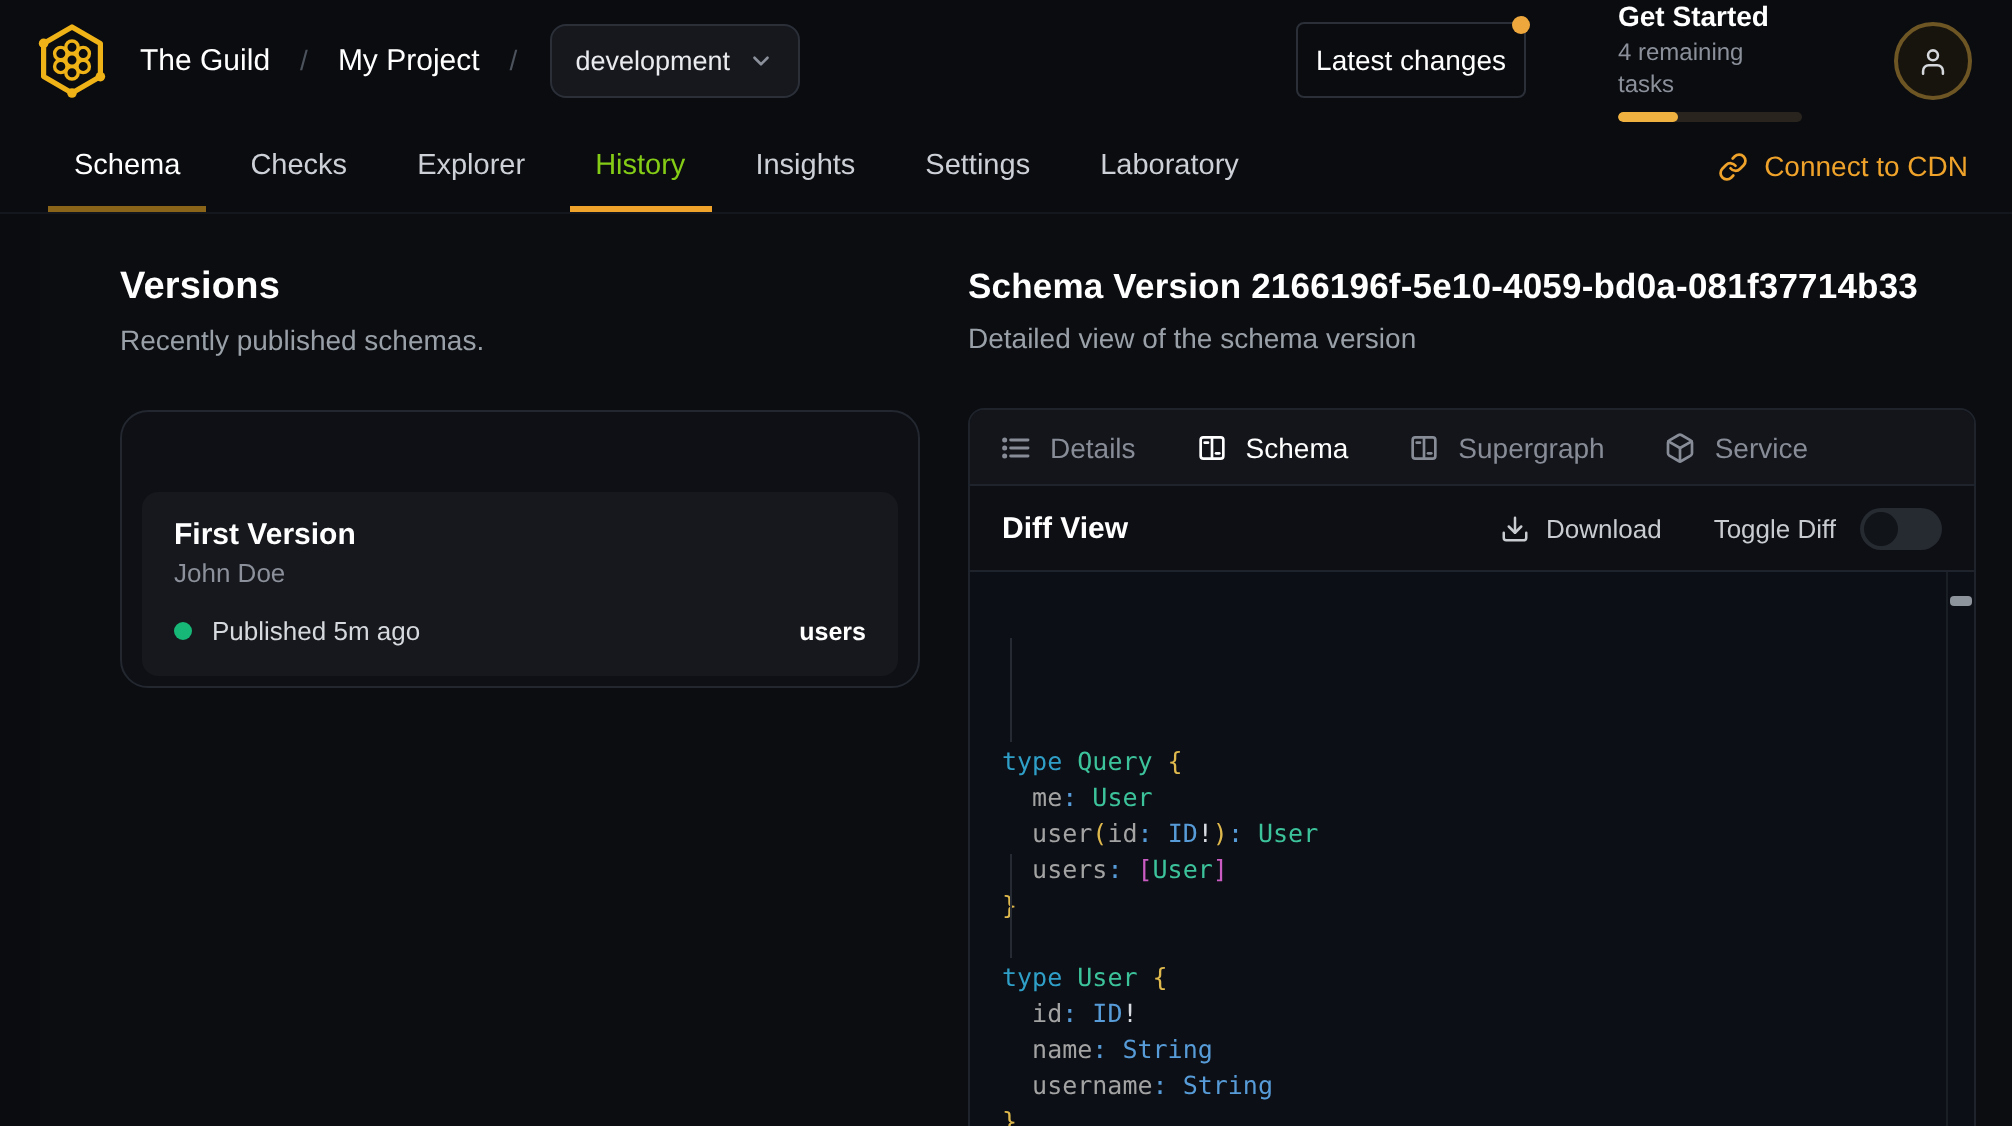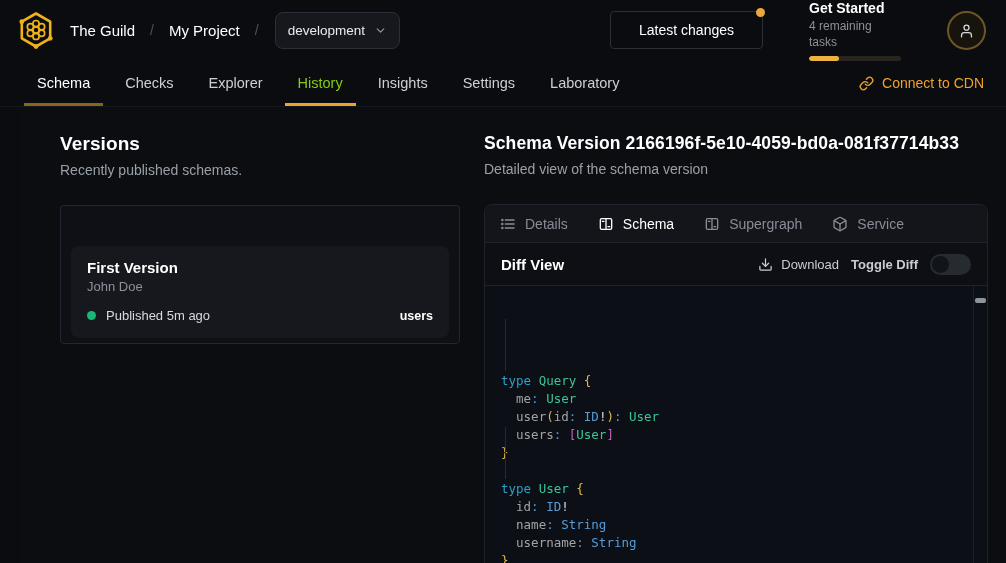--- a/index.html
+++ b/index.html
@@ -29,7 +29,7 @@
   .env-btn .chev { color:#8b909a; }
   .header-right { margin-left:auto; display:flex; align-items:center; gap:46px; }
   .latest-btn {
-    position:relative; height:38px; padding:0 28px;
+    position:relative; height:38px; padding:0 9px;
     background:transparent; border:1px solid #2b2f38; border-radius:4px;
     color:#fff; font-size:14px; cursor:pointer; font-family:inherit;
   }

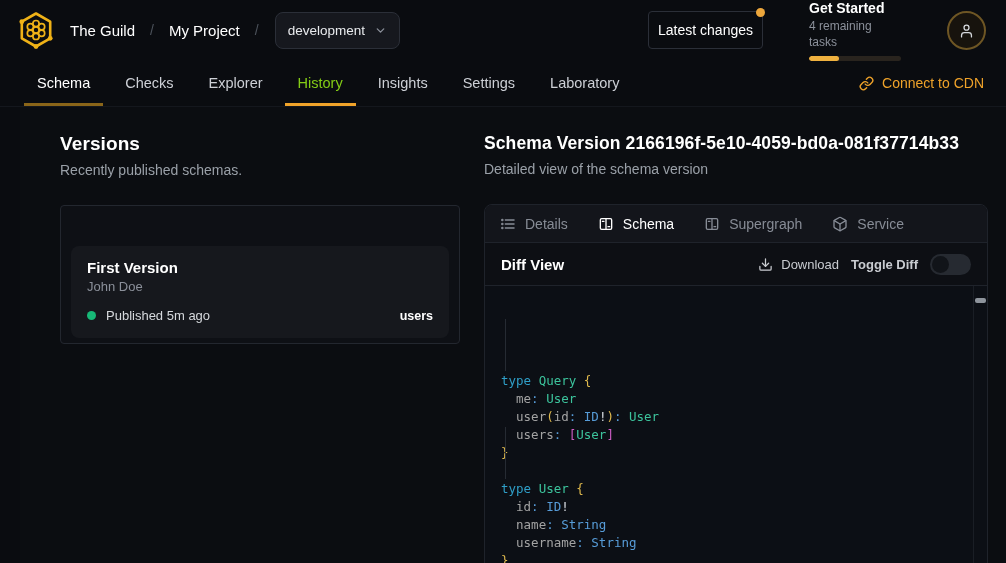--- a/index.html
+++ b/index.html
@@ -74,7 +74,7 @@
 
   .versions-box {
     margin-top:27px; border:1px solid #23272f; background:#0e1015;
-    border-radius:4px; padding:40px 10px 10px 10px; height:139px;
+    border-radius:14px; padding:40px 10px 10px 10px; height:139px;
   }
   .version-card {
     background:#16181d; border-radius:8px; padding:13px 16px 15px; cursor:pointer;

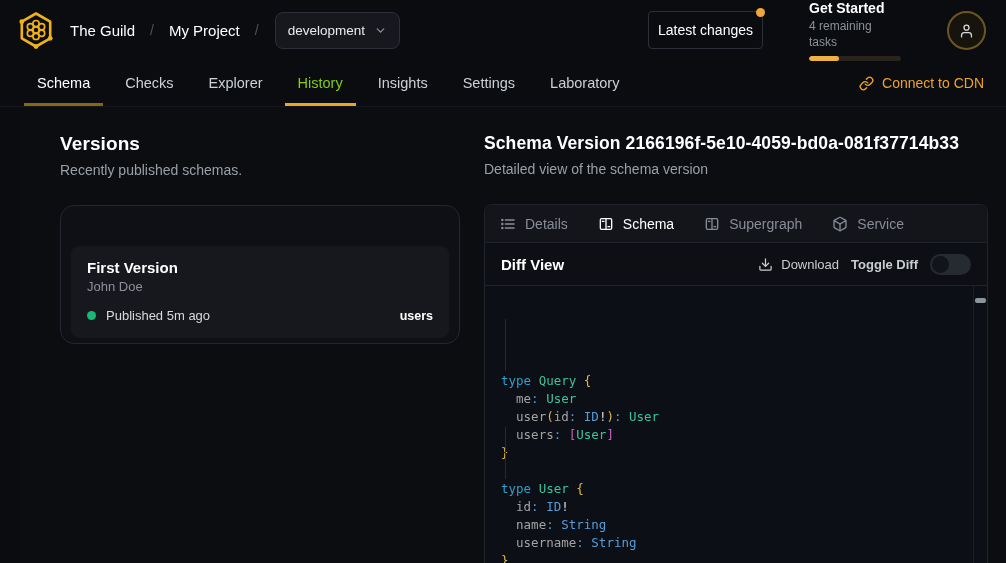--- a/index.html
+++ b/index.html
@@ -102,7 +102,7 @@
     border-bottom:1px solid #1f232b;
   }
   .diff-title { color:#fff; font-size:15px; font-weight:700; }
-  .diff-actions { margin-left:auto; display:flex; align-items:center; gap:12px; }
+  .diff-actions { margin-left:auto; display:flex; align-items:center; gap:26px; }
   .dl-btn { display:flex; align-items:center; gap:8px; color:#c9ccd1; font-size:13px; cursor:pointer; background:none; border:none; font-family:inherit; }
   .toggle-wrap { display:flex; align-items:center; gap:12px; }
   .toggle-label { color:#c9ccd1; font-size:13px;font-weight:bold; }

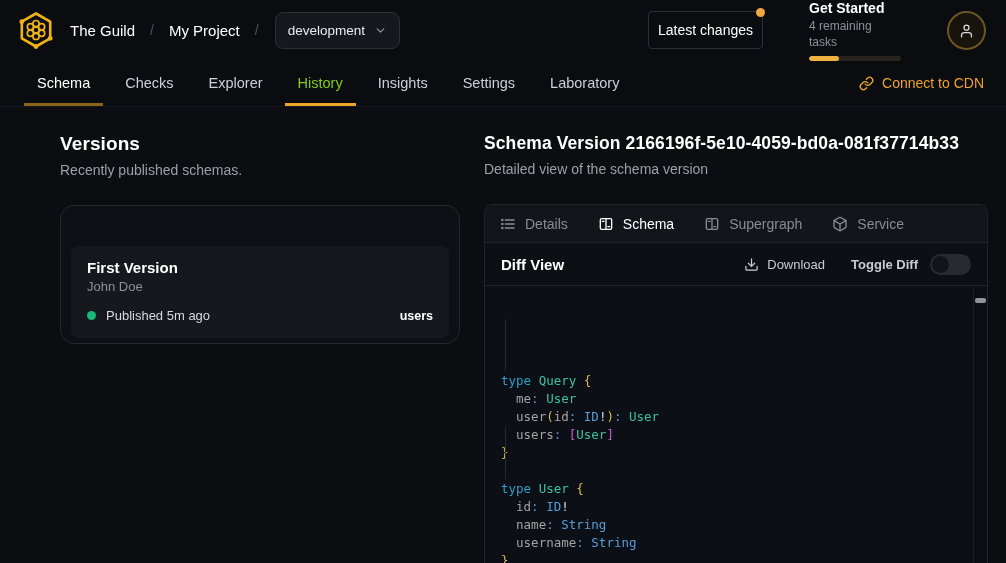--- a/index.html
+++ b/index.html
@@ -105,7 +105,7 @@
   .diff-actions { margin-left:auto; display:flex; align-items:center; gap:26px; }
   .dl-btn { display:flex; align-items:center; gap:8px; color:#c9ccd1; font-size:13px; cursor:pointer; background:none; border:none; font-family:inherit; }
   .toggle-wrap { display:flex; align-items:center; gap:12px; }
-  .toggle-label { color:#c9ccd1; font-size:13px;font-weight:bold; }
+  .toggle-label { color:#c9ccd1; font-size:13px; }
   .switch {
     width:41px; height:21px; border-radius:11px; background:#262a31;
     position:relative; cursor:pointer; border:none;

